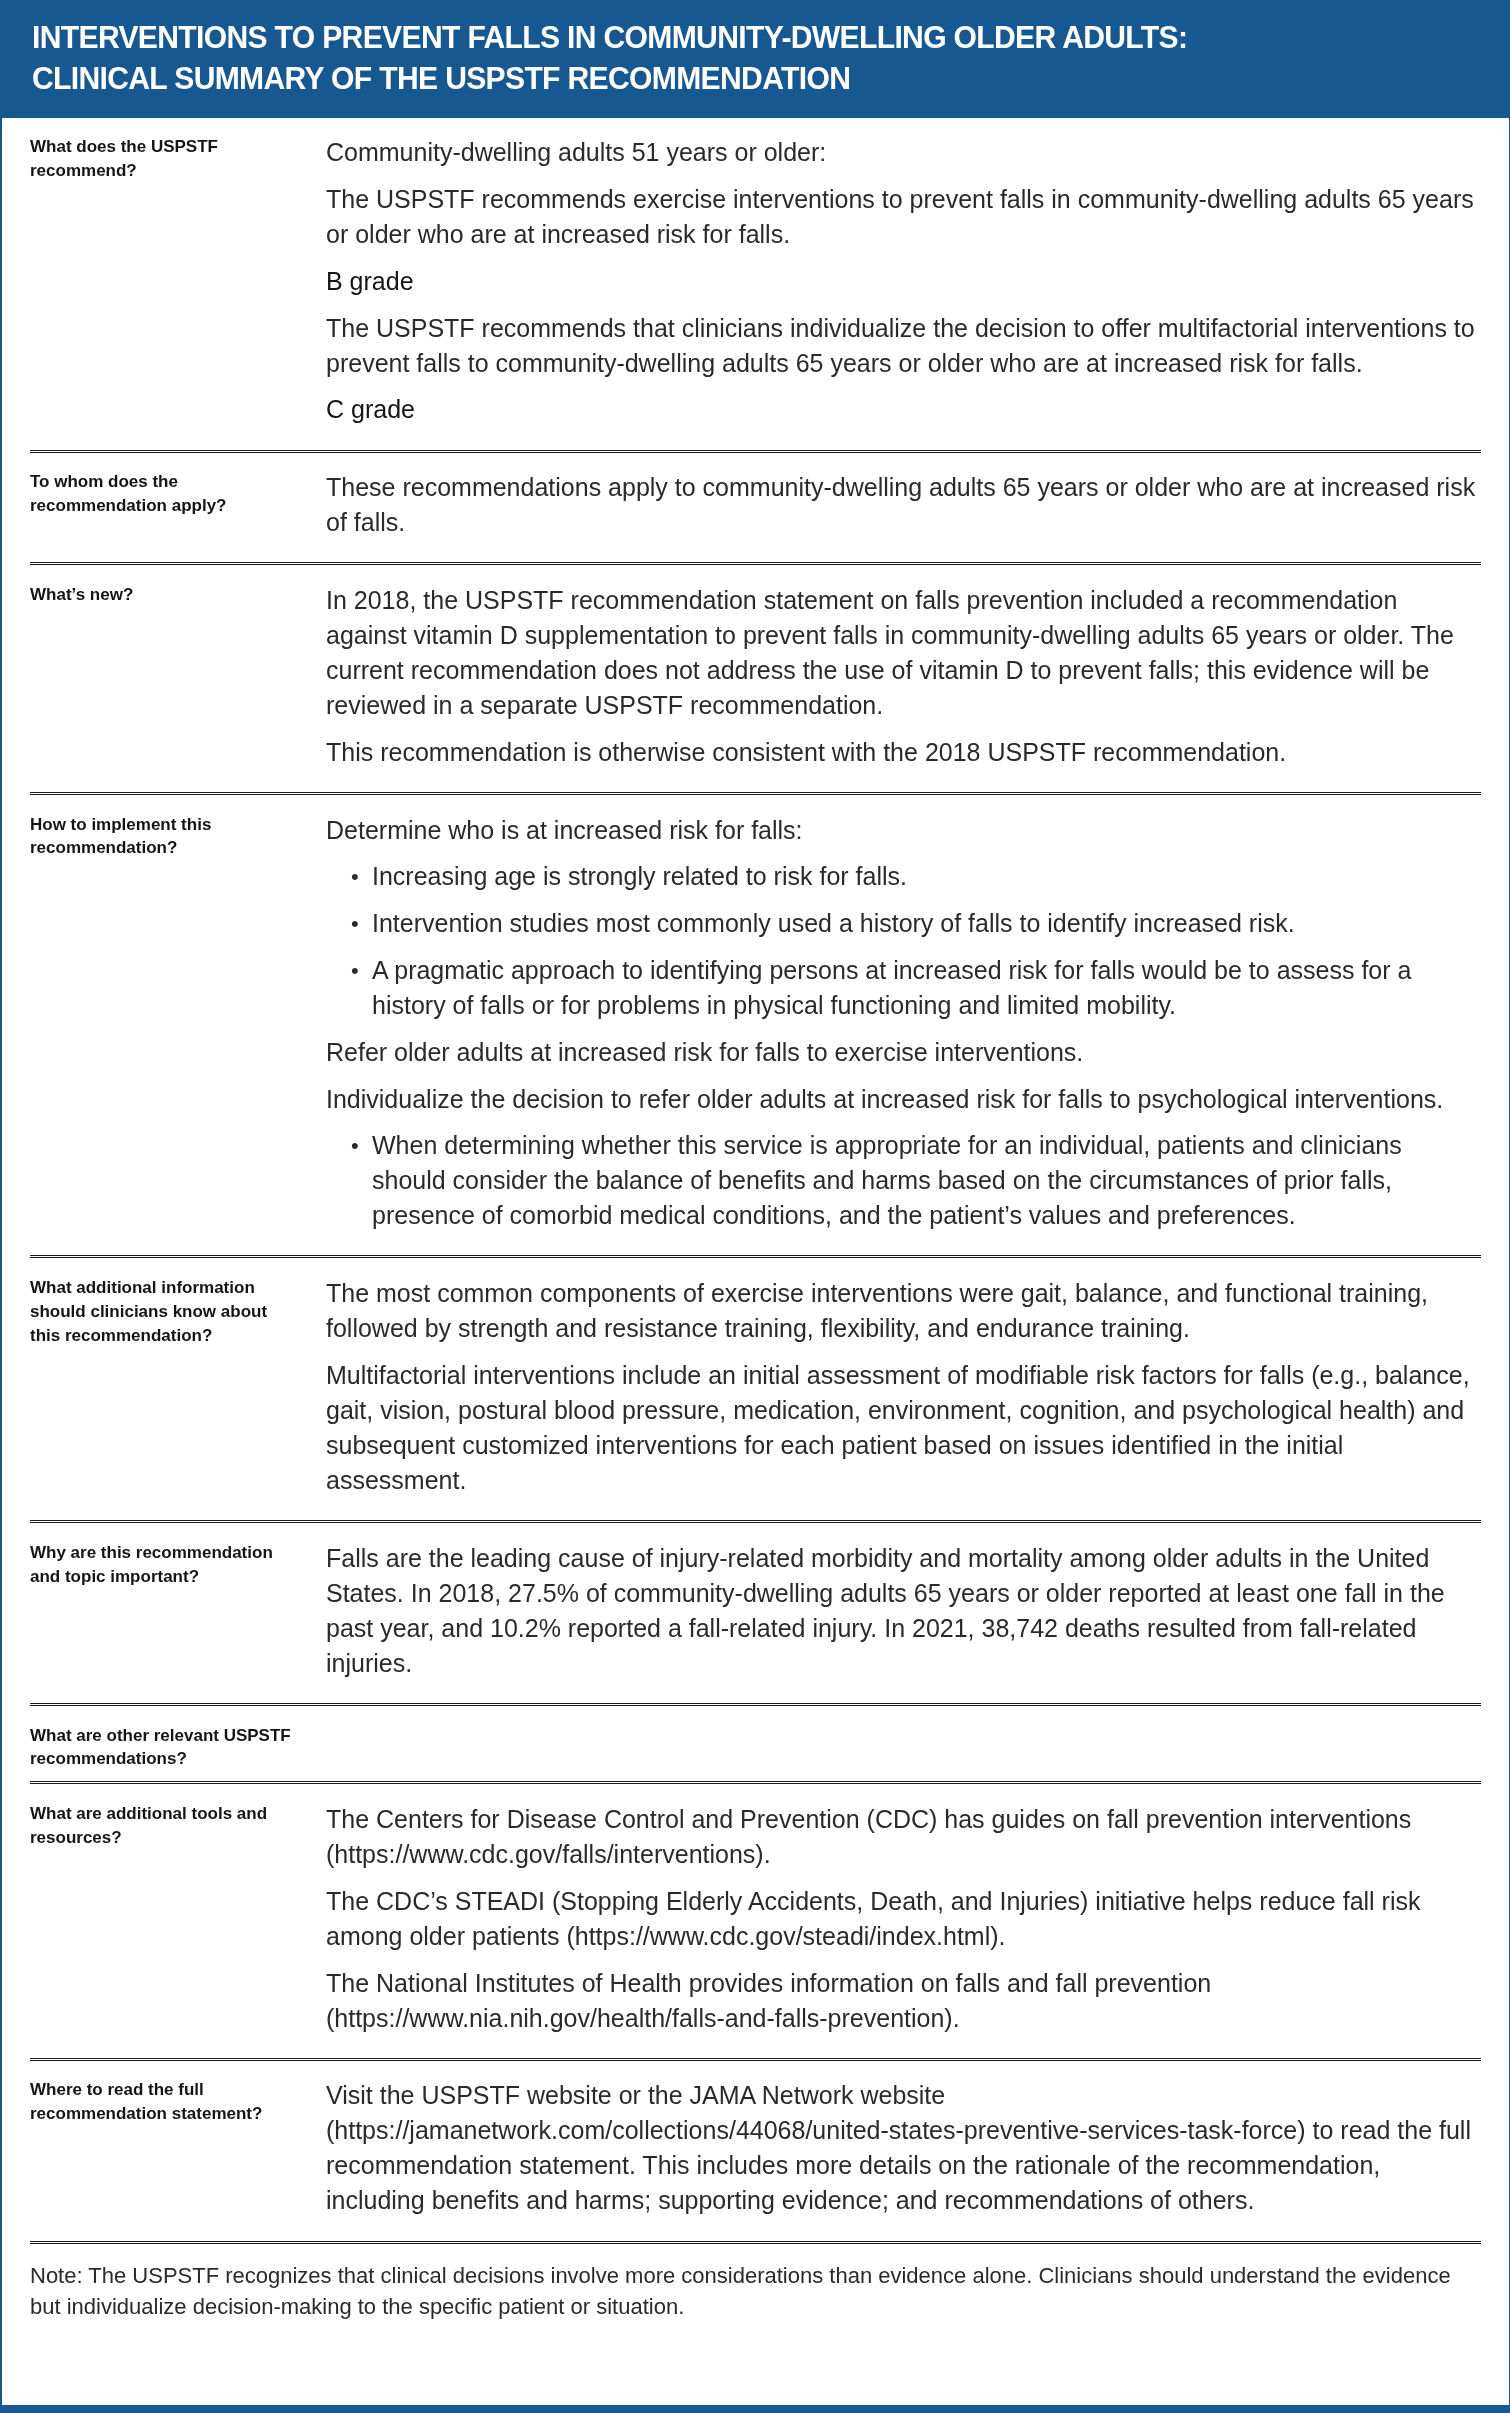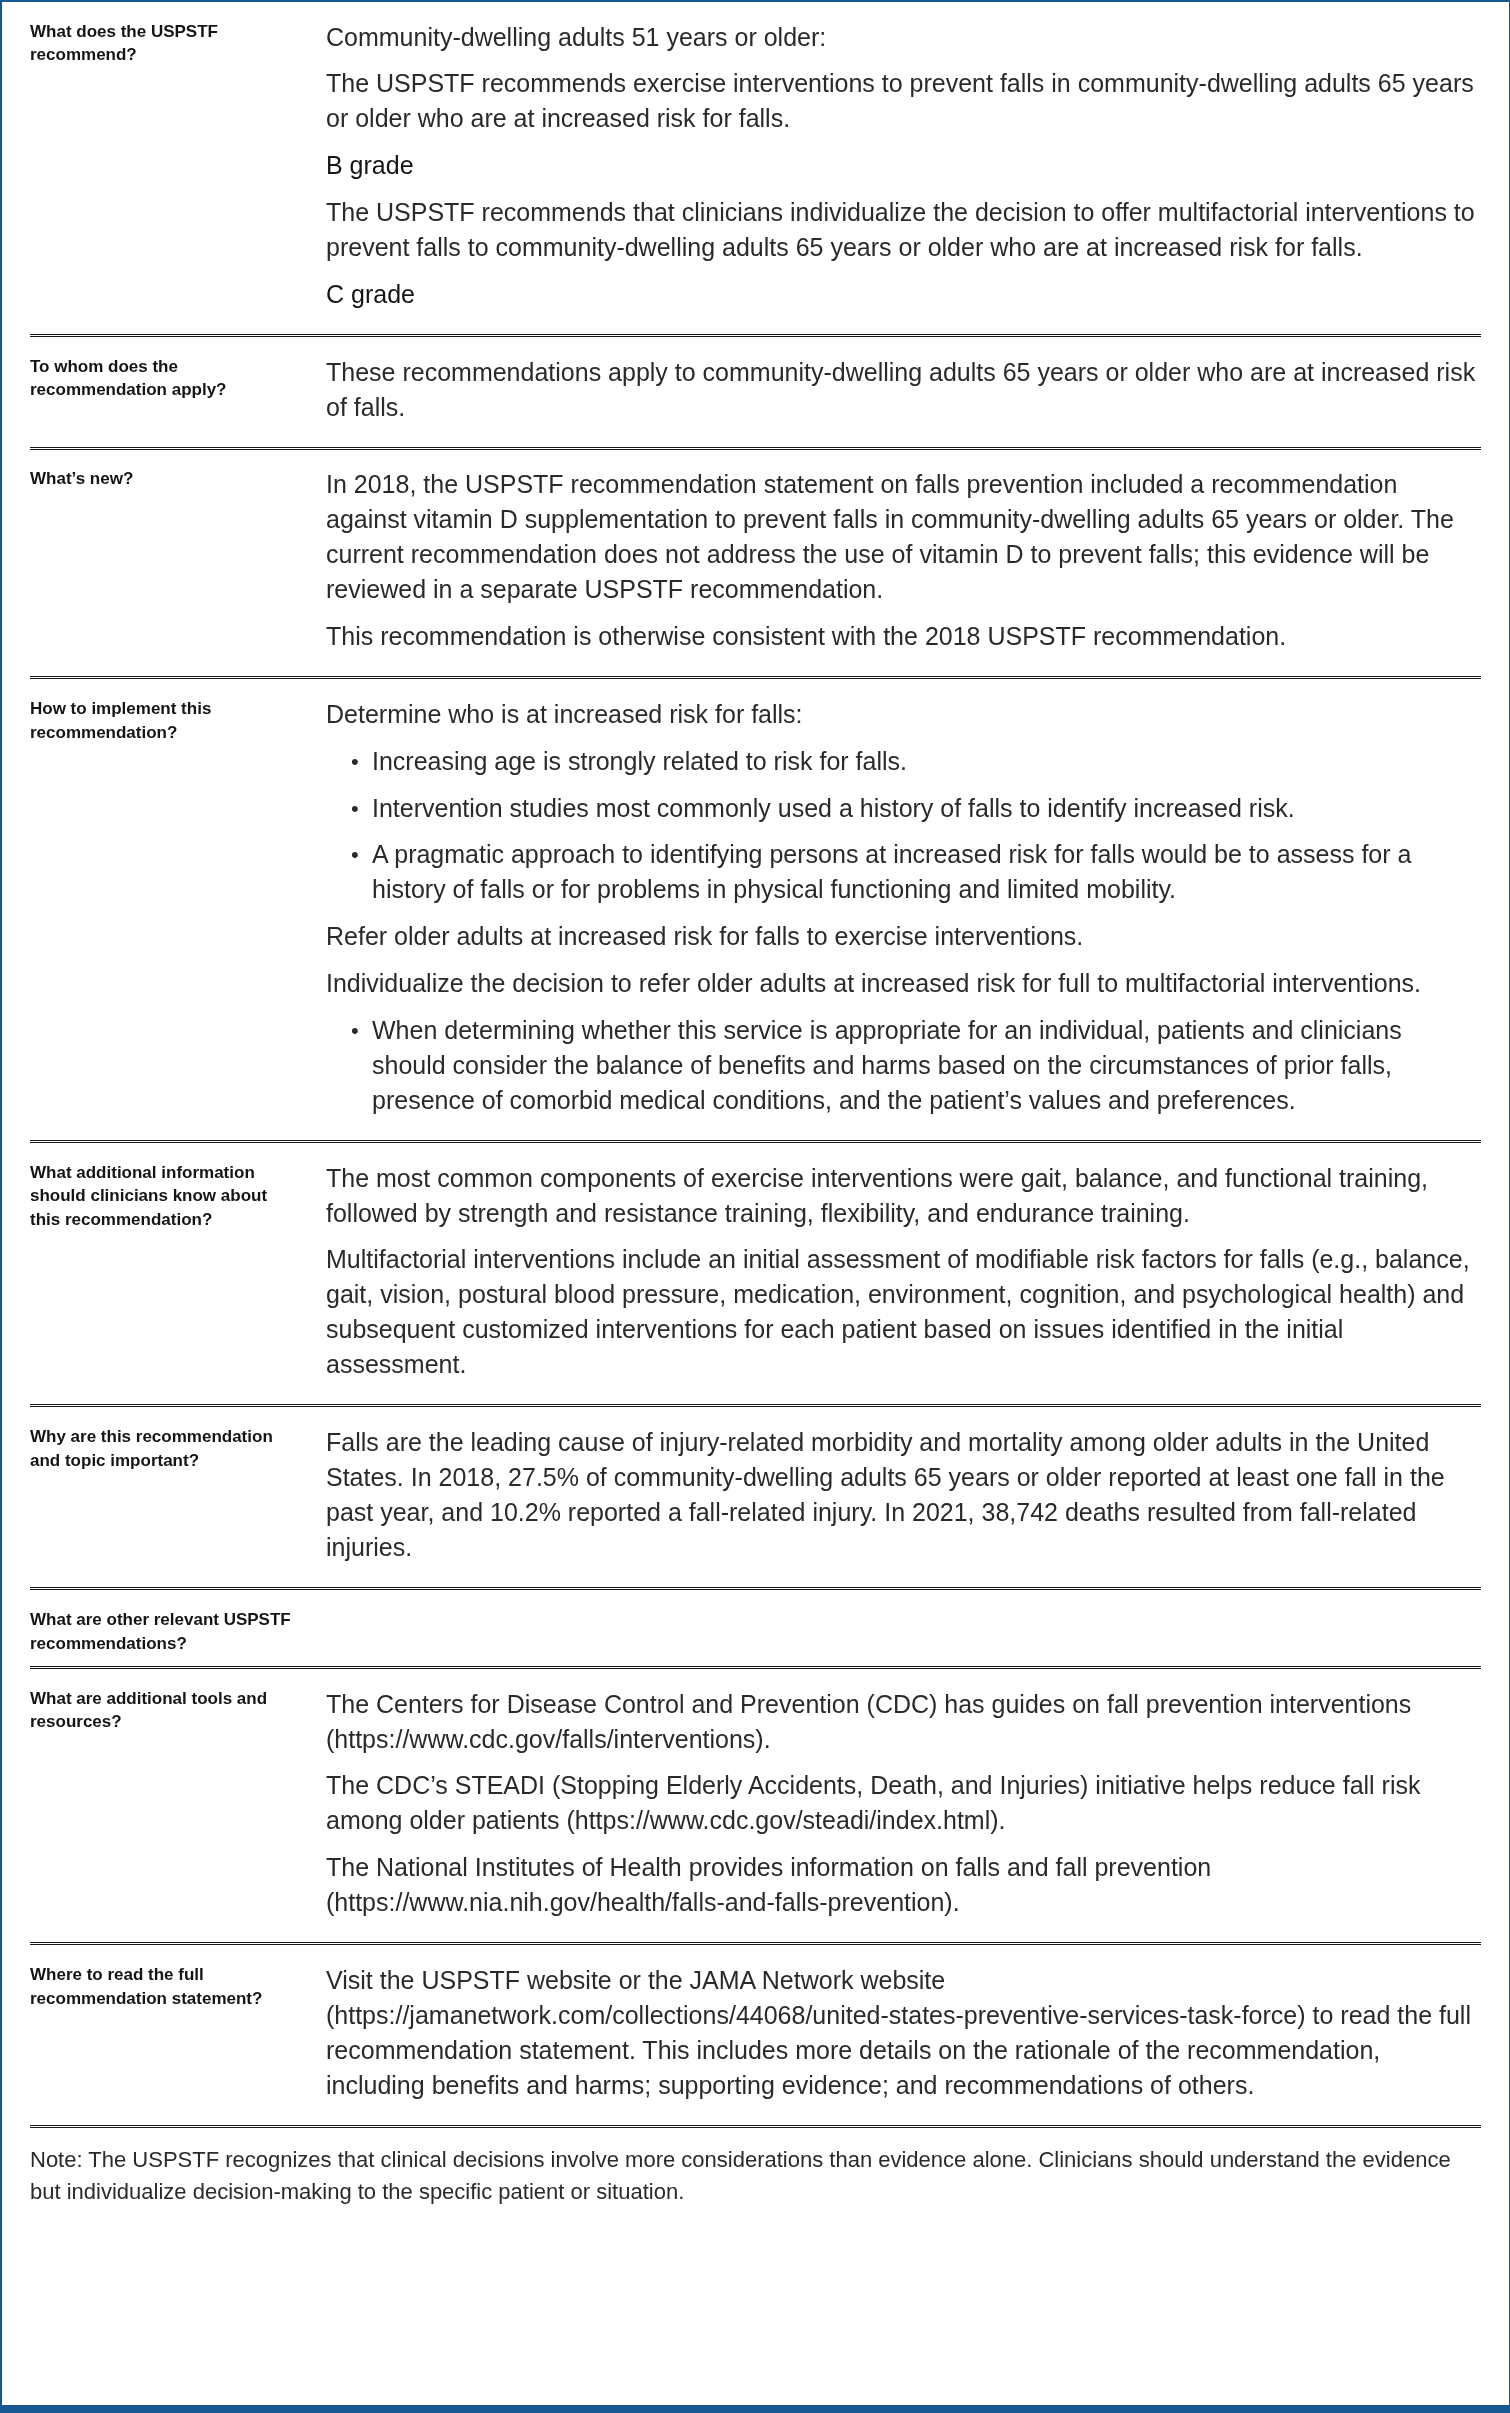--- a/index.html
+++ b/index.html
@@ -70,6 +70,10 @@
 
 <div class="page">
 
+  <div class="header">
+    <div><span class="line">INTERVENTIONS TO PREVENT FALLS IN COMMUNITY-DWELLING OLDER ADULTS:</span></div>
+    <div><span class="line">CLINICAL SUMMARY OF THE USPSTF RECOMMENDATION</span></div>
+  </div>
 
   <div class="table">
 

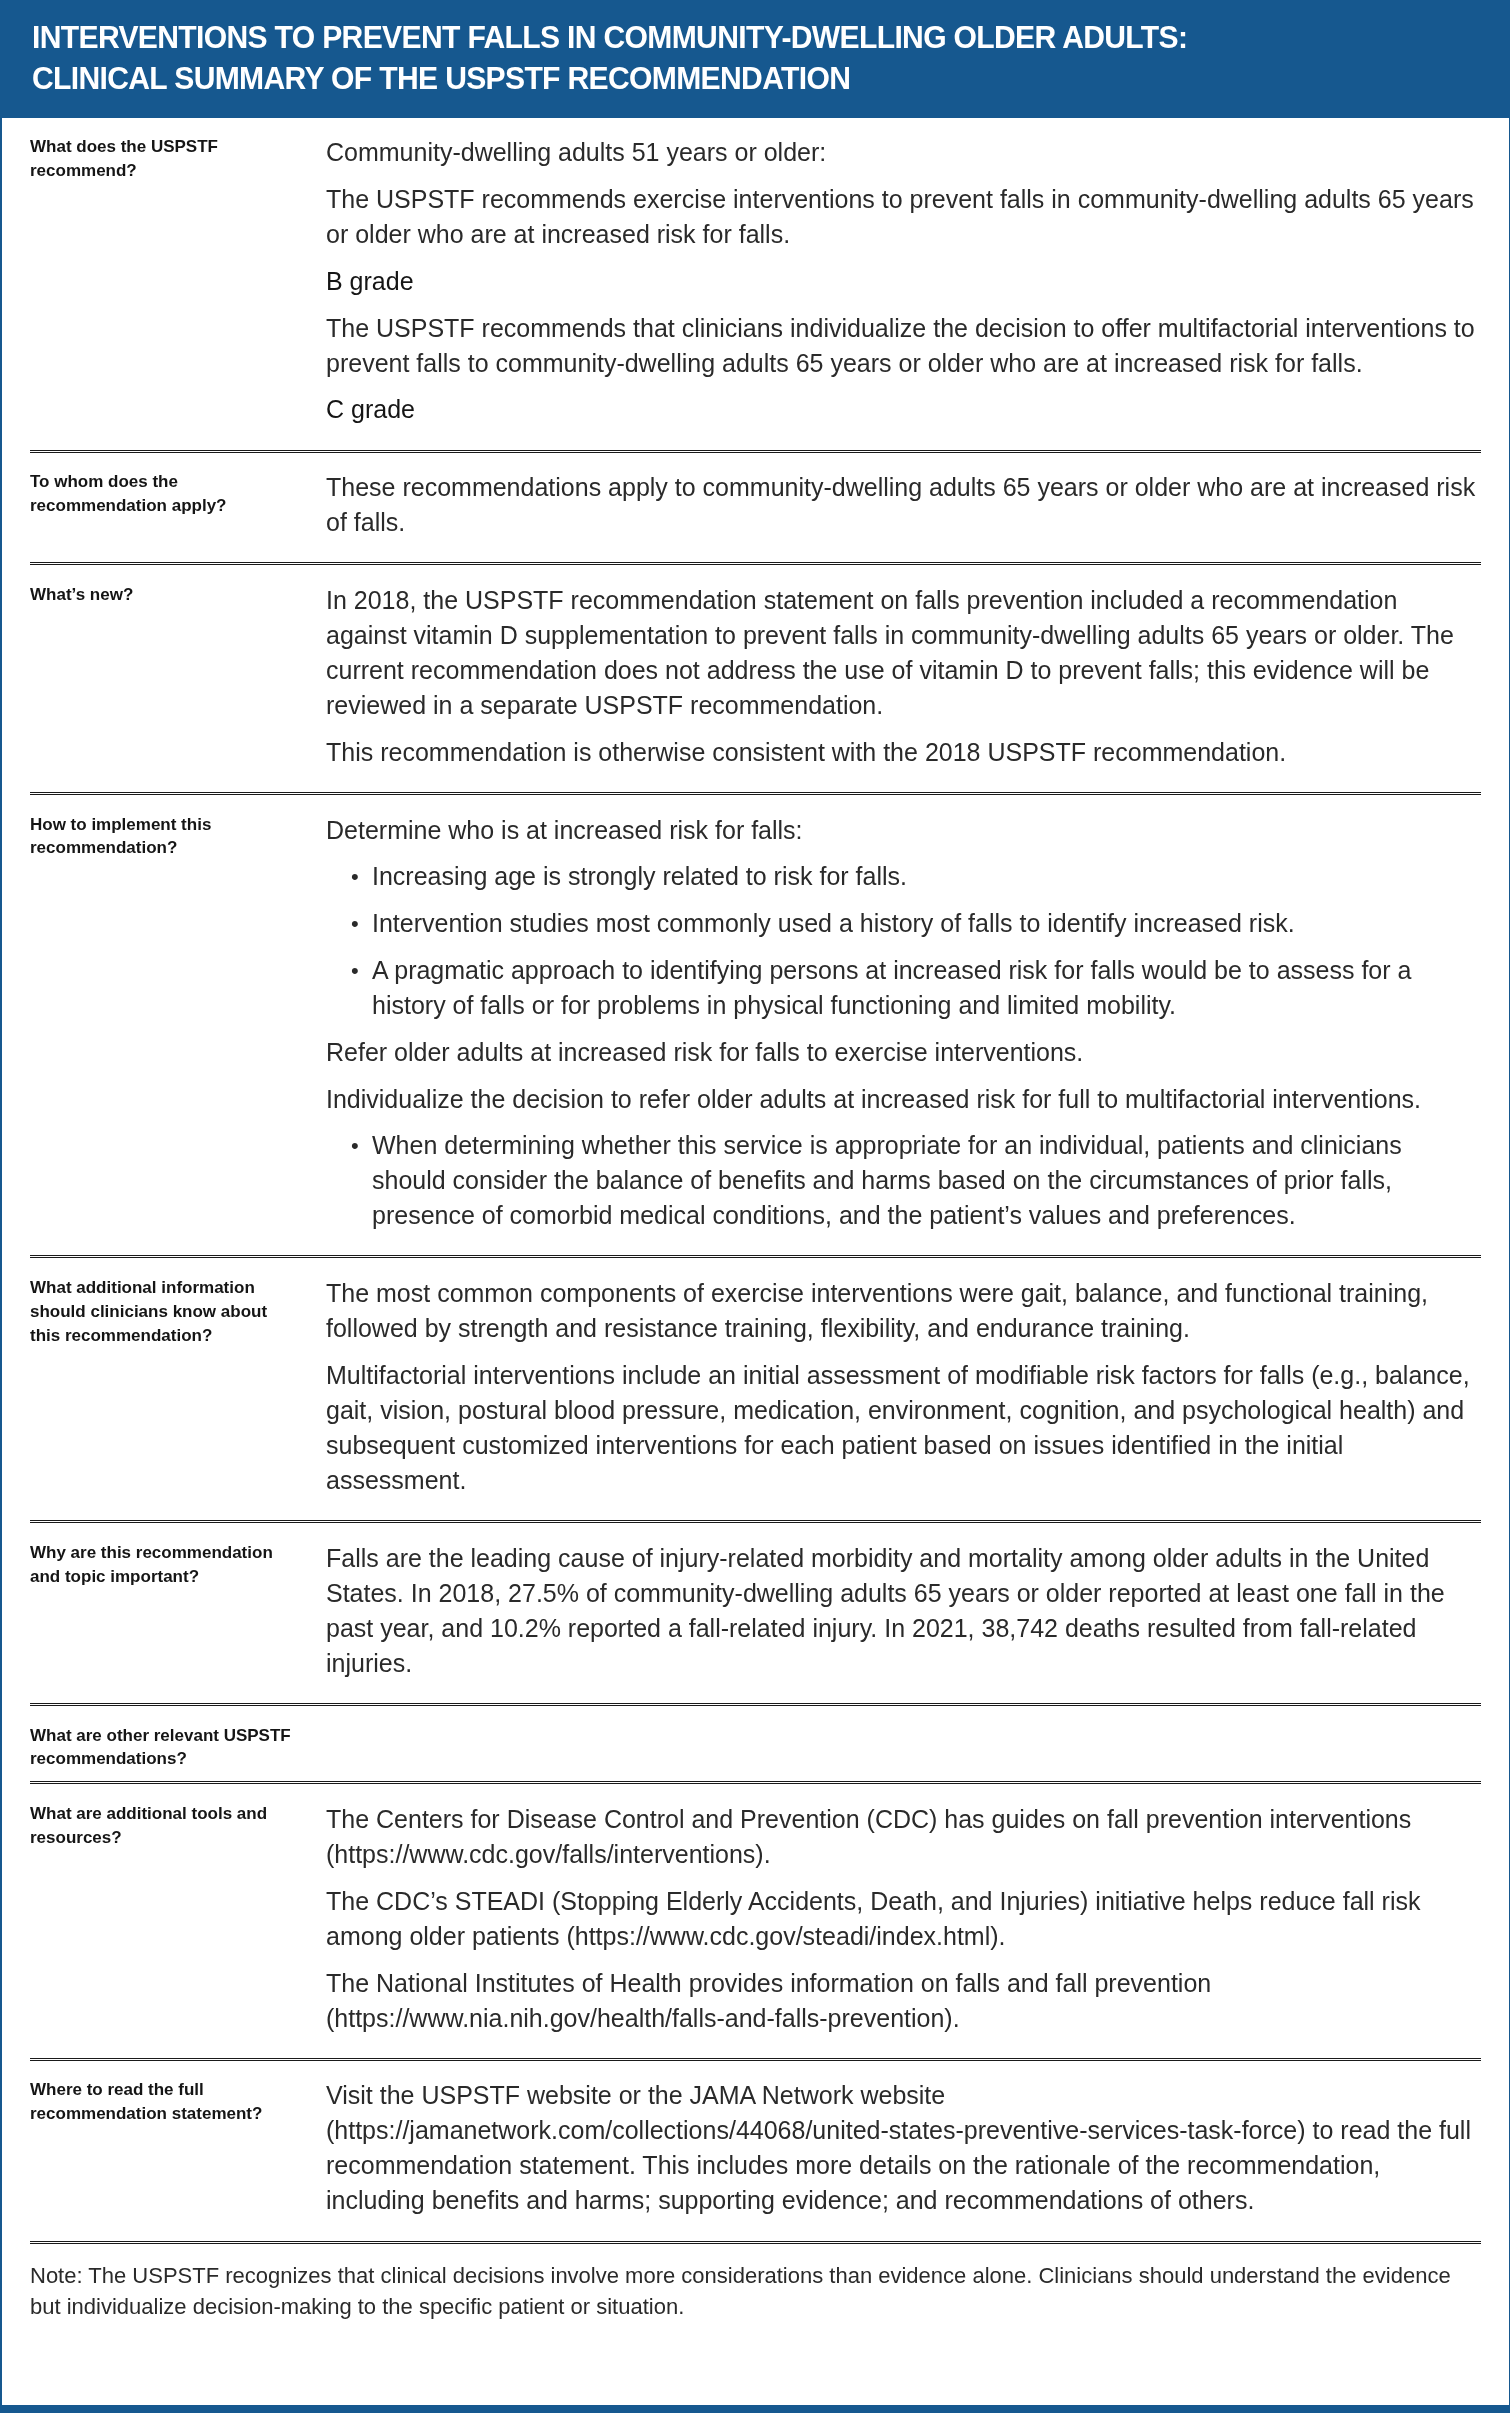--- a/index.html
+++ b/index.html
@@ -122,7 +122,7 @@
           </li>
         </ul>
         <p>Refer older adults at increased risk for falls to exercise interventions.</p>
-        <p>Individualize the decision to refer older adults at increased risk for full to multifactorial interventions.</p>
+        <p>Individualize the decision to refer older adults at increased risk for falls to psychological interventions.</p>
         <ul class="bullets">
           <li>
             <span class="dot">•</span>

